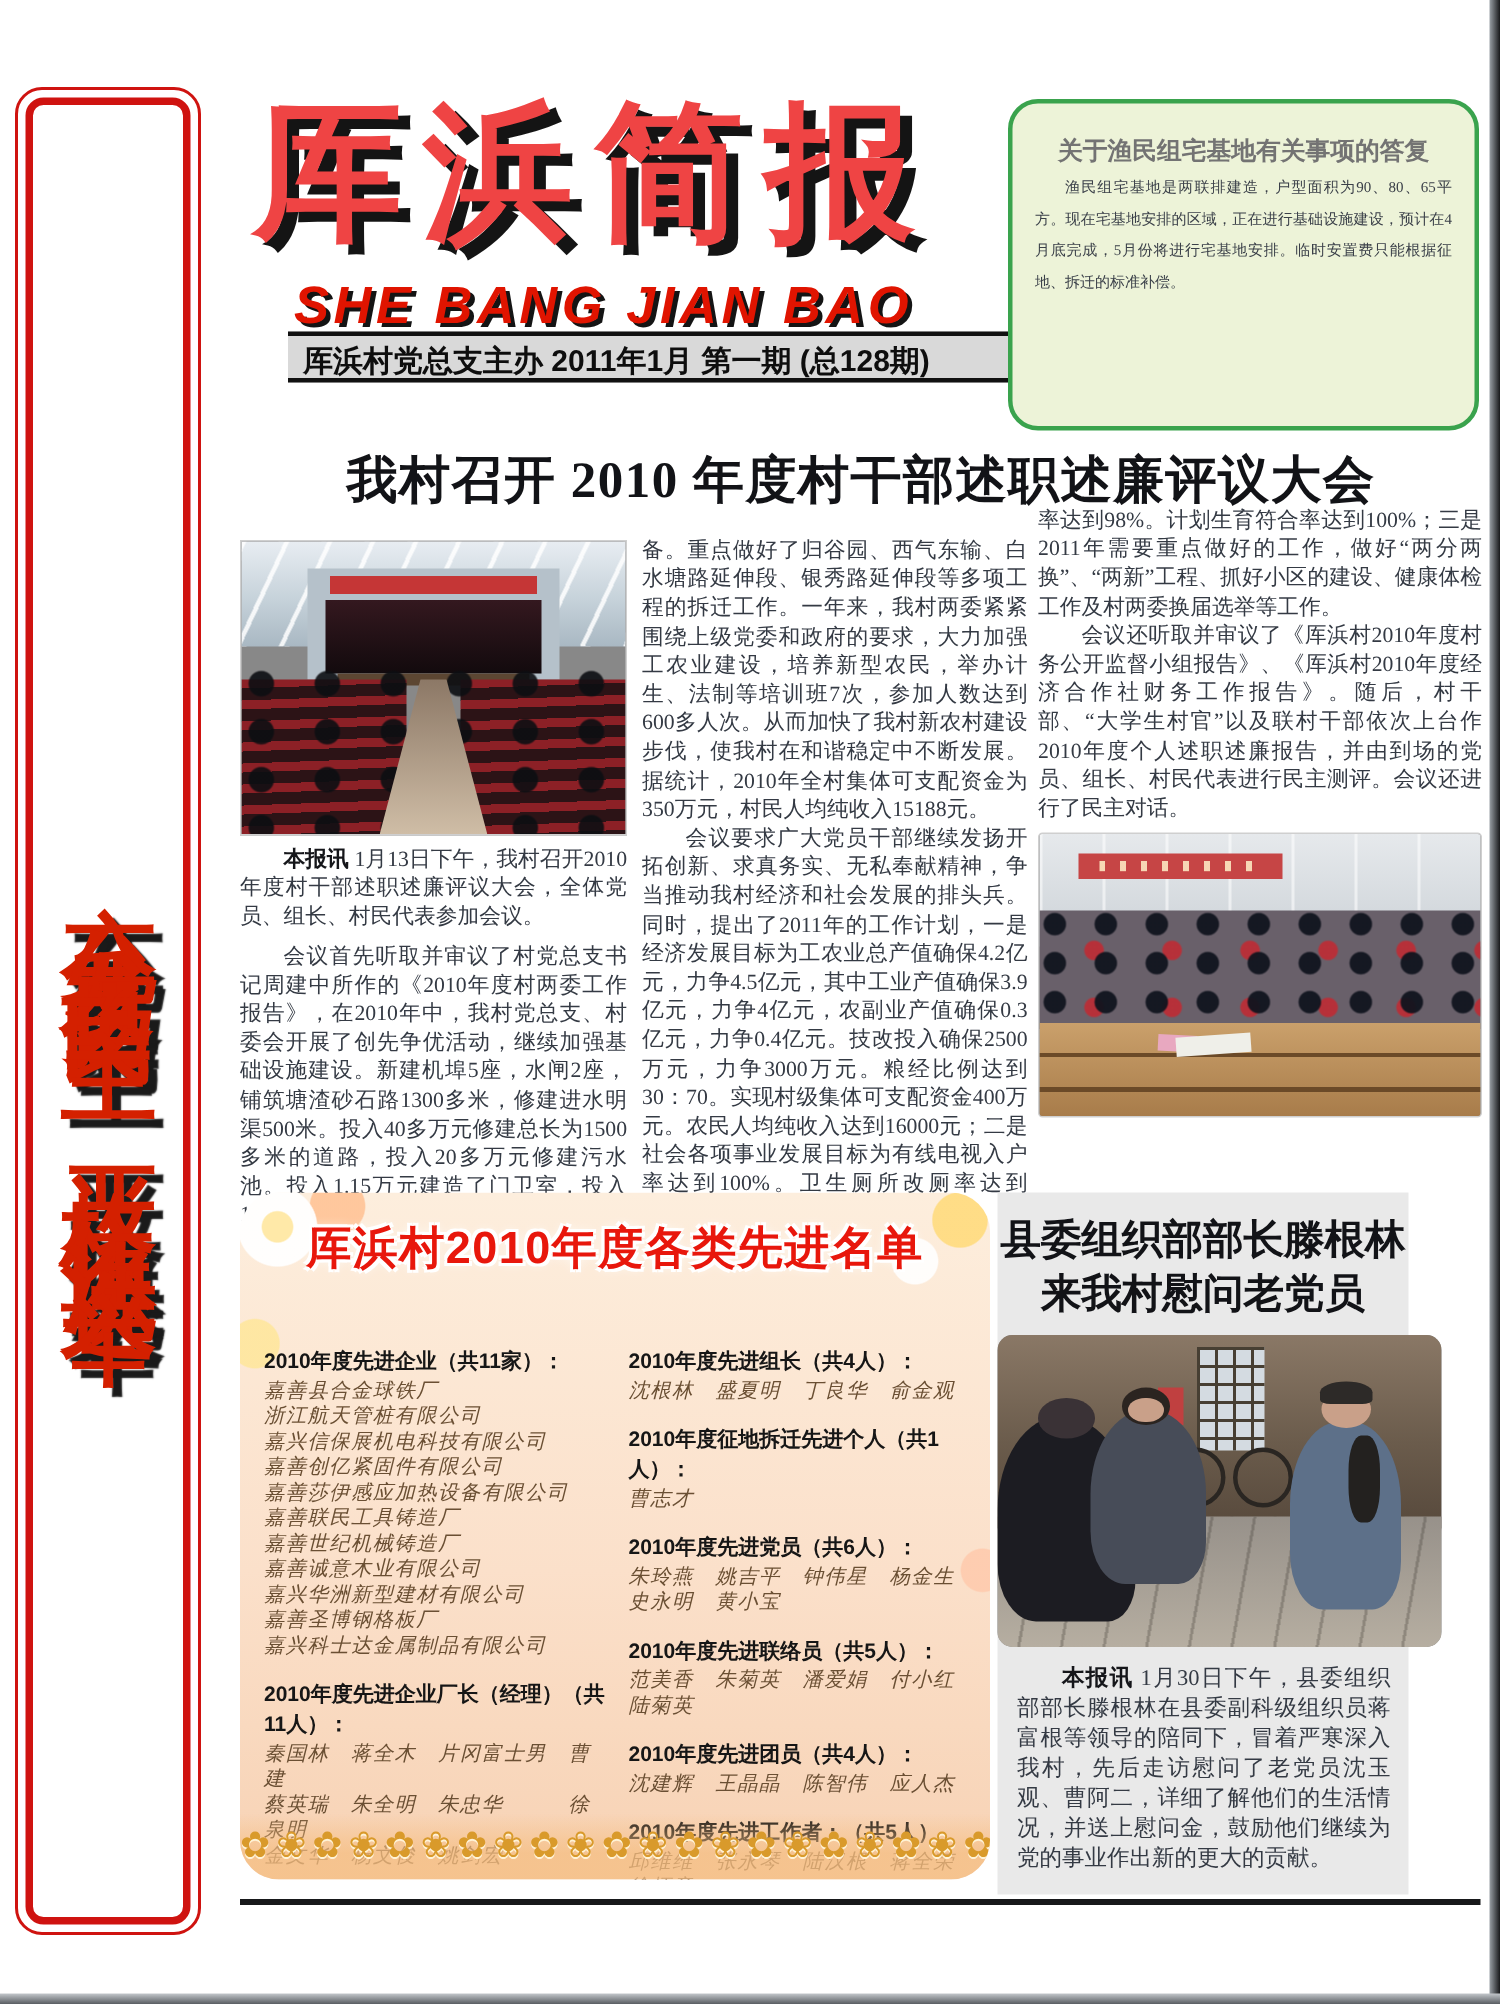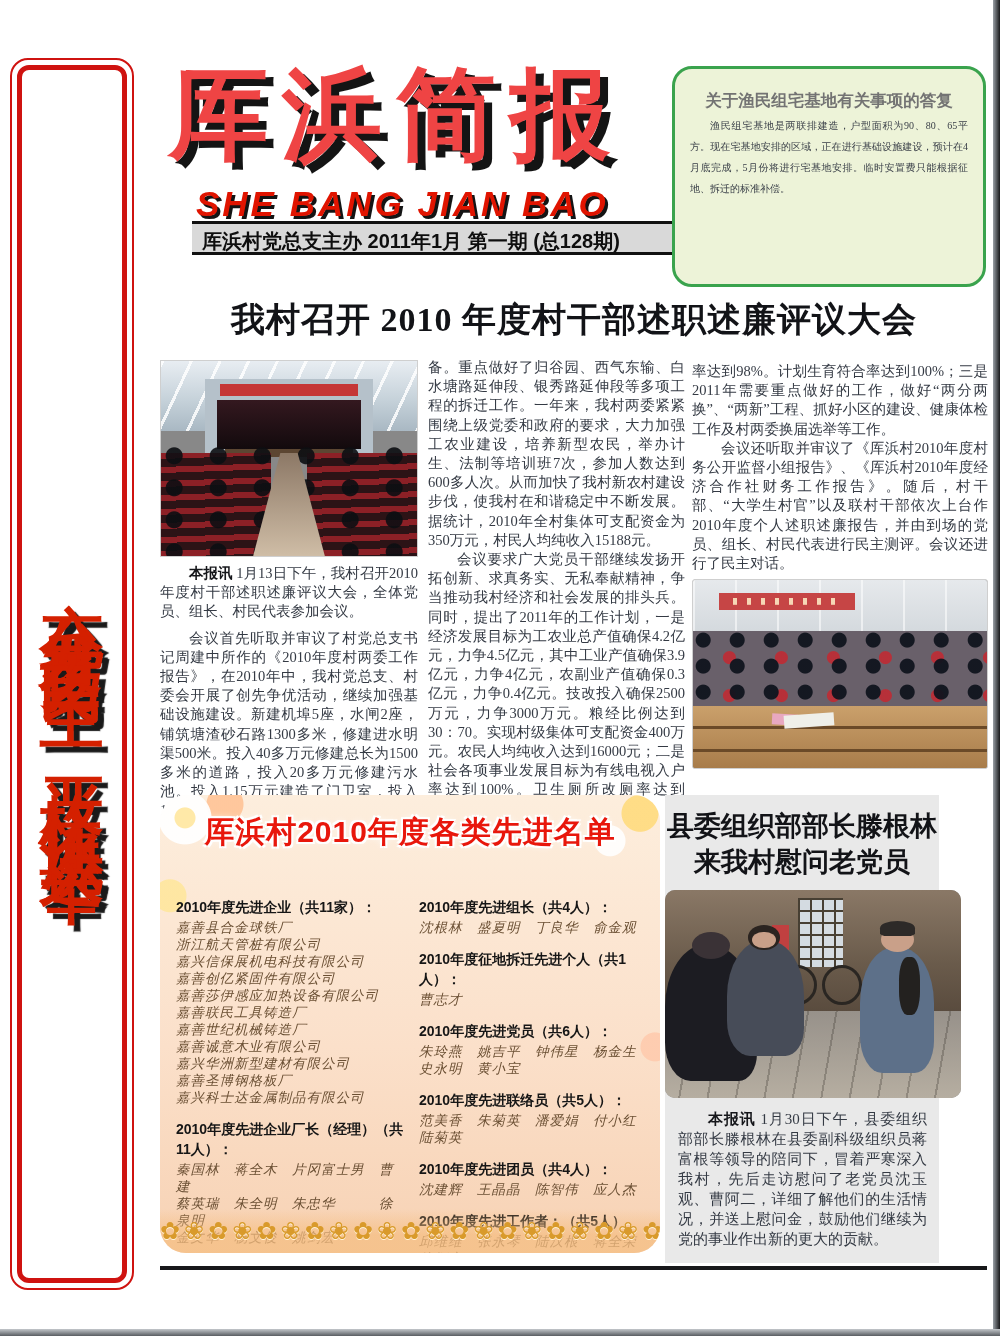--- a/index.html
+++ b/index.html
@@ -53,7 +53,7 @@
   .col{position:absolute;}
   .col1{left:160px;top:360px;width:258px;}
   .col2{left:428px;top:358px;width:257px;}
-  .col3{left:692px;top:362px;width:296px;}
+  .col3{left:692px;top:338px;width:296px;}
   .body-text{font-size:14.5px;line-height:19.2px;text-align:justify;color:#343a44;}
   .indent{text-indent:2em;}
   .lead{font-family:"Liberation Sans",sans-serif;font-weight:bold;color:#15161a;}

